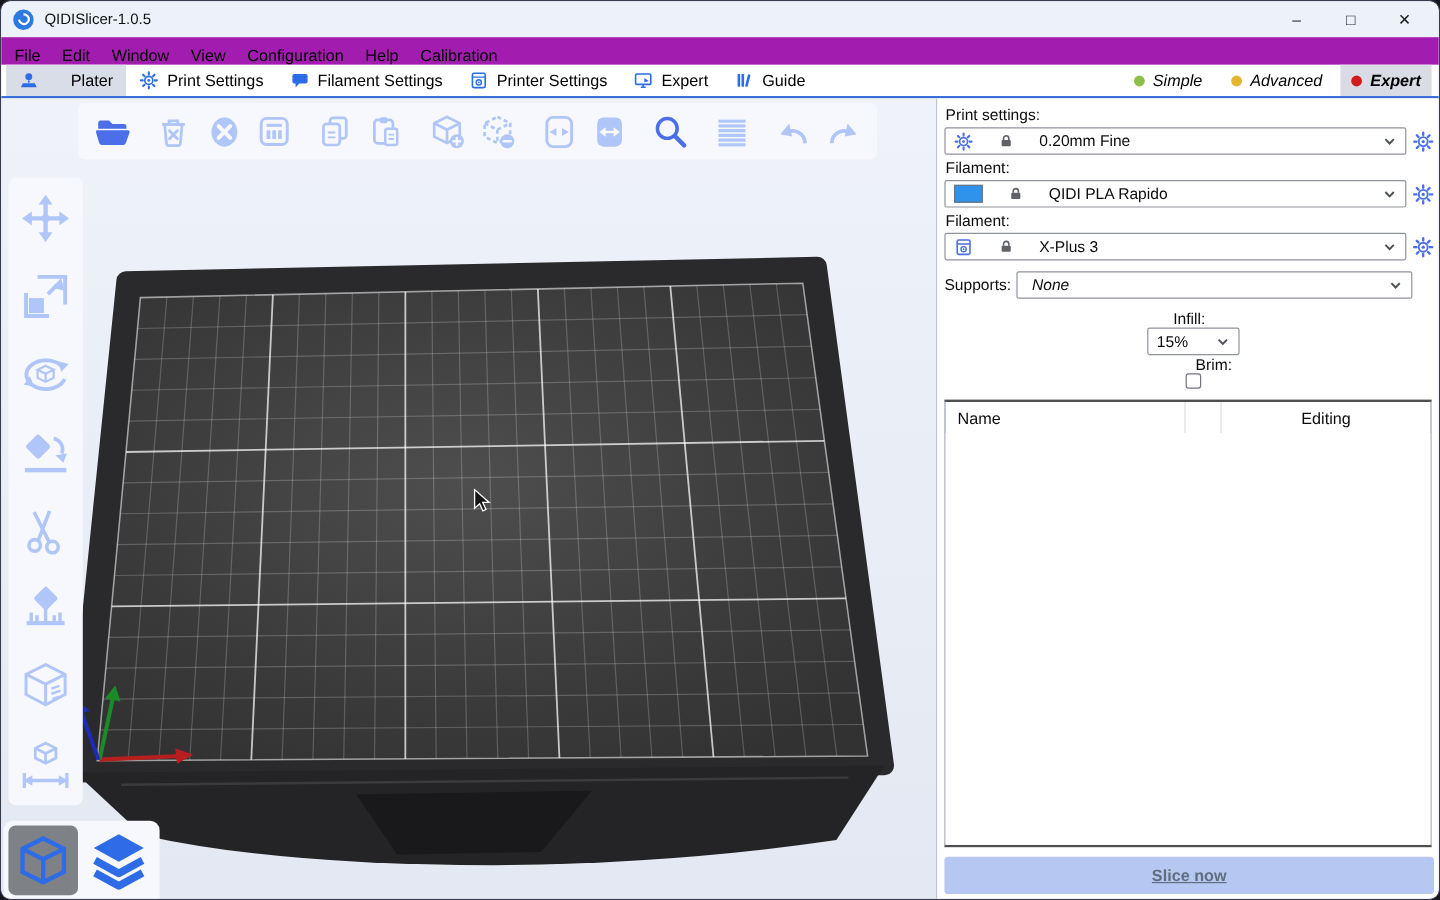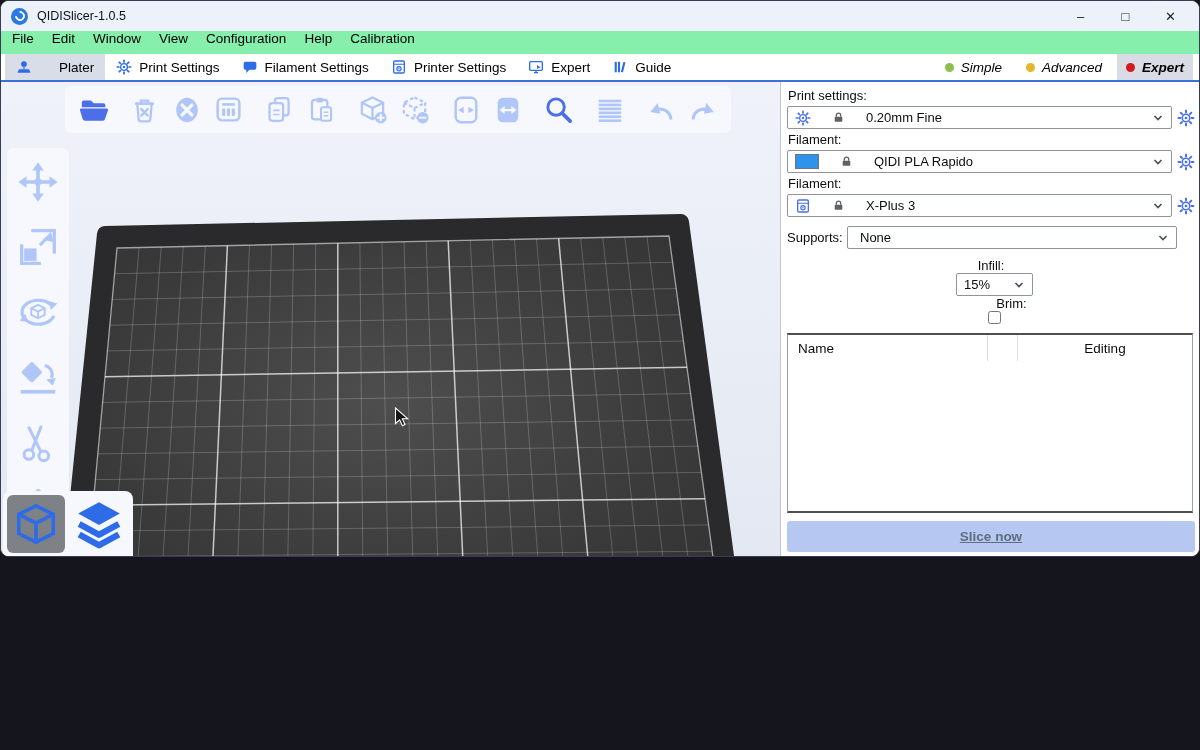--- a/index.html
+++ b/index.html
@@ -4,7 +4,7 @@
 <style>
   * { box-sizing: border-box; margin: 0; padding: 0; }
   html,body { width:1200px; height:750px; background:#14151d; font-family:"Liberation Sans", sans-serif; }
-  .window { width:1200px; height:557px; border:1.5px solid #3a3d52; border-radius:9px; overflow:hidden;
+  .window { width:1200px; height:750px; border:1.5px solid #3a3d52; border-radius:9px; overflow:hidden;
             background:#fff; display:flex; flex-direction:column; }
 
   

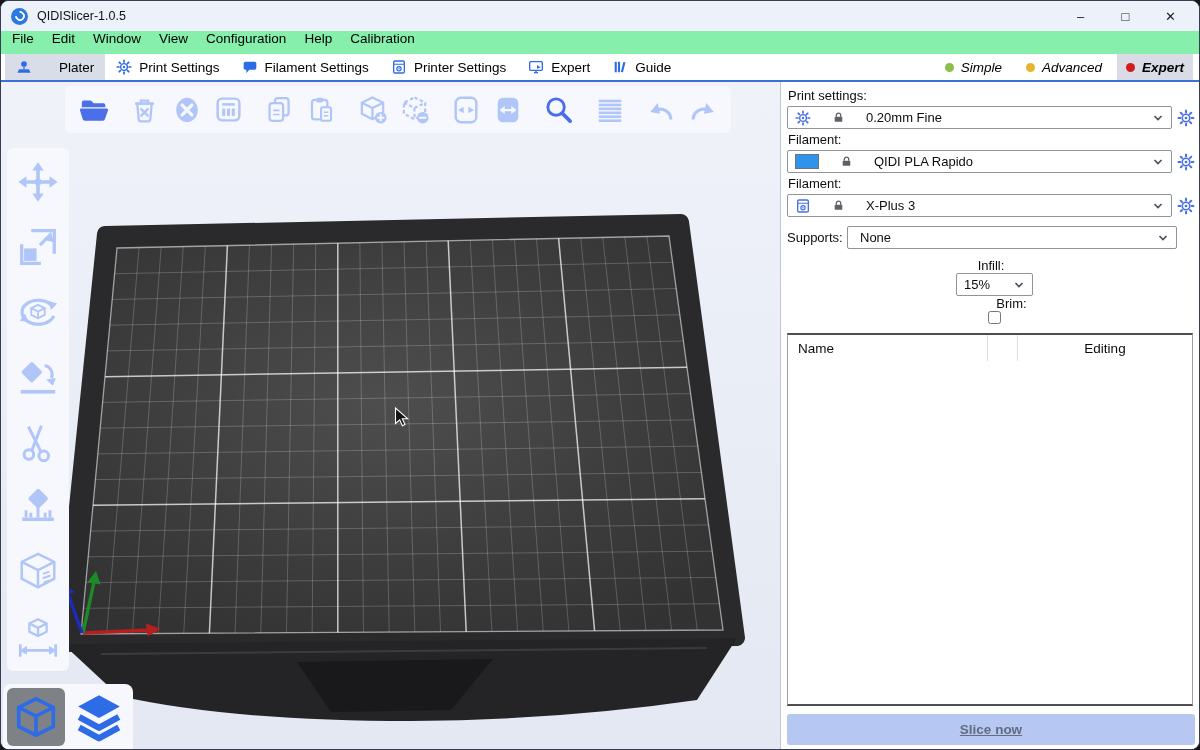--- a/index.html
+++ b/index.html
@@ -17,7 +17,7 @@
   .win-btn.close { margin-right:6px; }
 
   
-  .menubar { height:23px; background:#86efac; display:flex; align-items:flex-start; padding-left:2px; flex:0 0 auto; }
+  .menubar { height:23px; background:#a21caf; display:flex; align-items:flex-end; padding-left:2px; flex:0 0 auto; }
   .menu-item { padding:0 9px; font-size:13.5px; color:#000; }
 
   

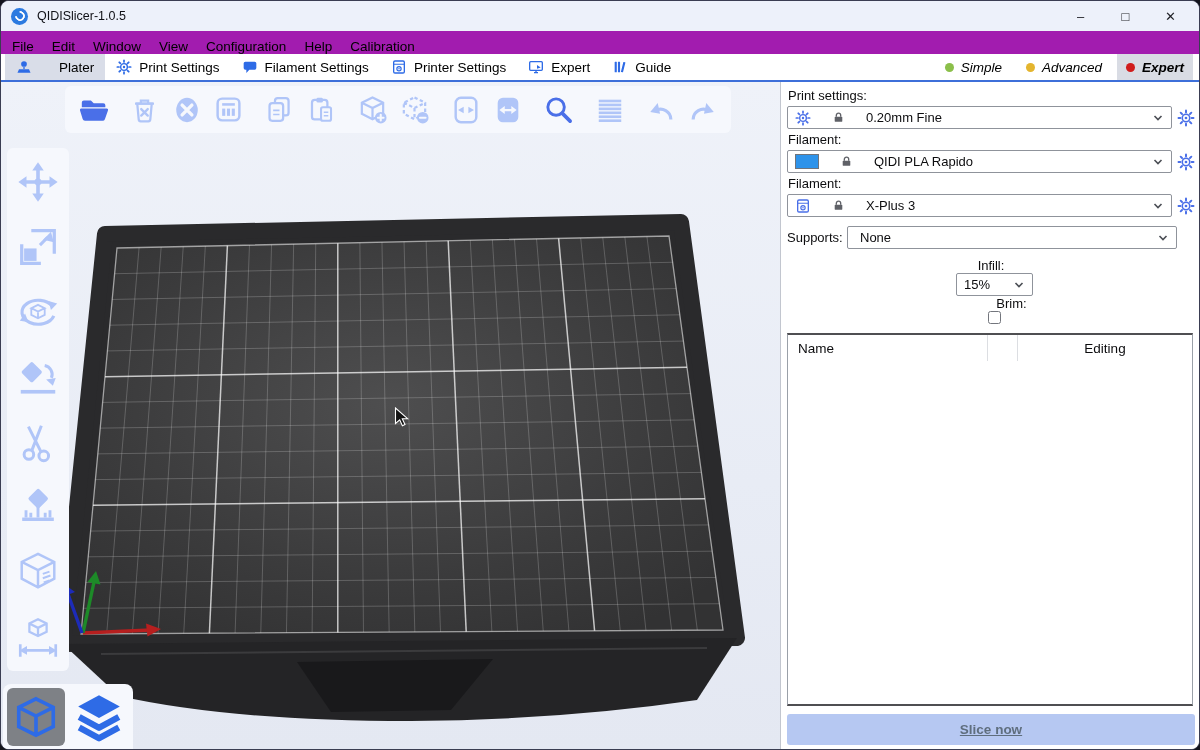--- a/index.html
+++ b/index.html
@@ -70,7 +70,7 @@
 
   .supports-row { display:flex; align-items:center; margin-top:9px; }
   .supports-row .rp-inline-label { font-size:13px; width:60px; flex:0 0 auto; margin:0; }
-  .supports-row .combo { margin-right:18px; padding-left:12px; }
+  .supports-row .combo { margin-right:18px; padding-left:12px;font-style:italic; }
 
   .infill-row { display:flex; align-items:center; margin:9px 0 7px; font-size:13px; color:#0d0d0f;flex-direction:column; }
   .infill-combo { width:77px; flex:0 0 auto; margin-left:7px; }

